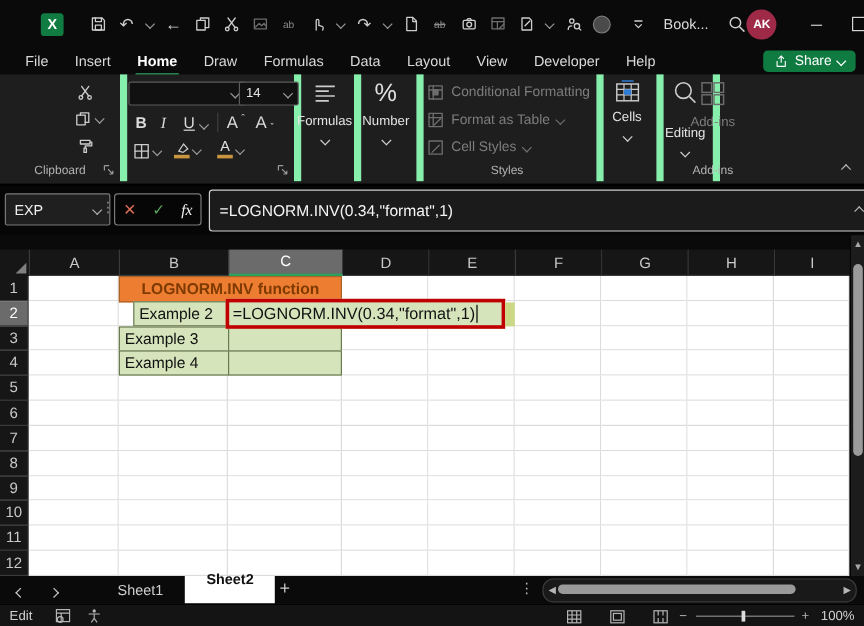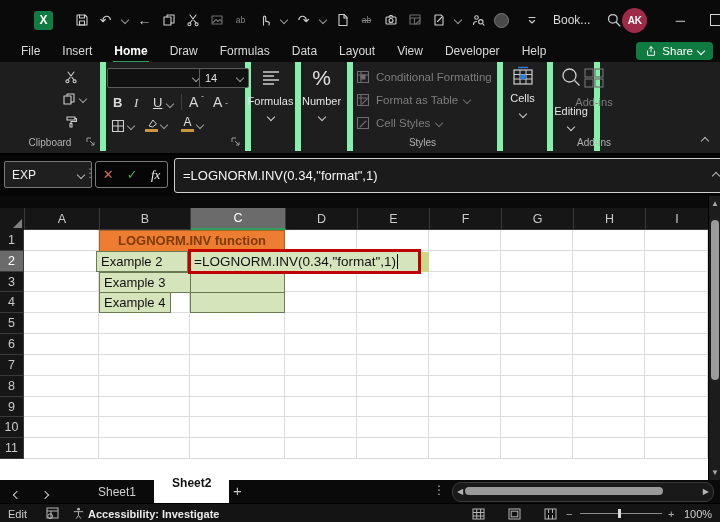--- a/index.html
+++ b/index.html
@@ -547,7 +547,7 @@
               justify-content:center;color:#7e3a00;font-weight:700;font-size:13px">
       <span>LOGNORM.INV function</span>
     </div>
-  <div class="ovl greencell" style="left:96px;top:54.7px;width:92px;height:21px">
+  <div class="ovl greencell" style="left:111px;top:54.7px;width:92px;height:21px">
       <span>Example 2</span>
     </div>
   <div class="ovl greencell" style="left:99px;top:75.5px;width:92px;height:21px">

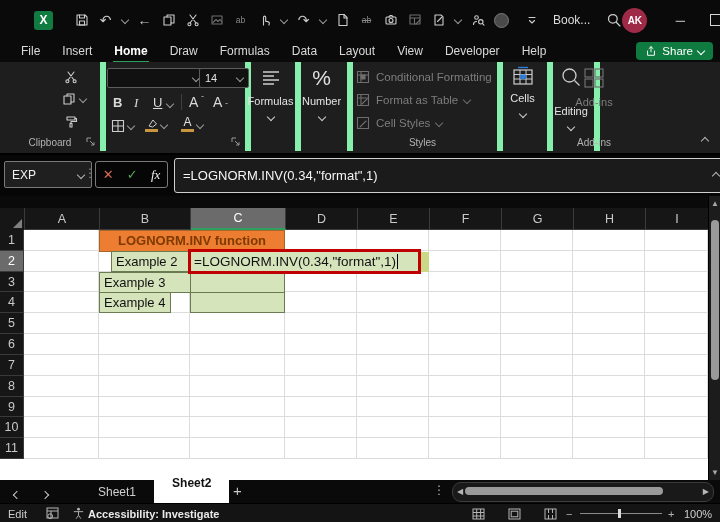--- a/index.html
+++ b/index.html
@@ -553,7 +553,7 @@
   <div class="ovl greencell" style="left:99px;top:75.5px;width:92px;height:21px">
       <span>Example 3</span>
     </div>
-  <div class="ovl greencell" style="left:99px;top:96.3px;width:72px;height:21px">
+  <div class="ovl greencell" style="left:99px;top:96.3px;width:92px;height:21px">
       <span>Example 4</span>
     </div>
   <div class="ovl greencell" style="left:190px;top:75.5px;width:95px;height:21px"></div>

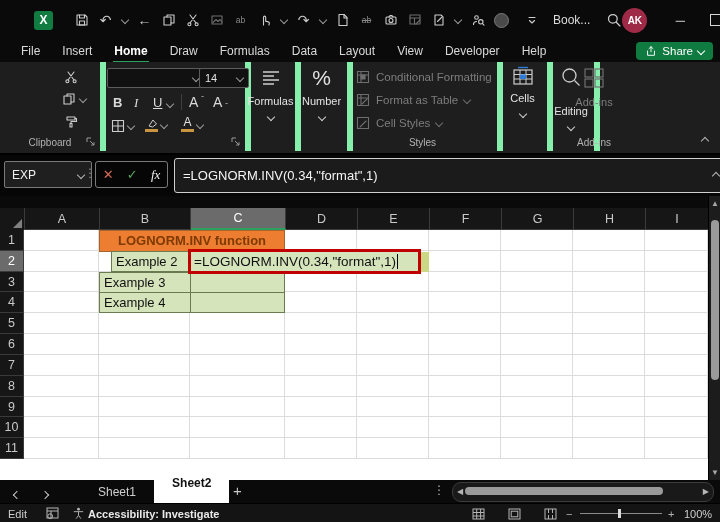--- a/index.html
+++ b/index.html
@@ -541,6 +541,18 @@
         <div class="gcell" style="width: 72px;"></div>
         <div class="gcell" style="width: 63px;"></div>
       </div>
+      <div class="grow">
+        <div class="rowh">12</div>
+        <div class="gcell" style="width: 75px;"></div>
+        <div class="gcell" style="width: 91px;"></div>
+        <div class="gcell" style="width: 95px;"></div>
+        <div class="gcell" style="width: 72px;"></div>
+        <div class="gcell" style="width: 72px;"></div>
+        <div class="gcell" style="width: 72px;"></div>
+        <div class="gcell" style="width: 72px;"></div>
+        <div class="gcell" style="width: 72px;"></div>
+        <div class="gcell" style="width: 63px;"></div>
+      </div>
     </div>
 
   <div class="ovl" style="left:99px;top:34px;width:186px;height:21.5px;background:#ED7D31;border:1px solid #a8642a;

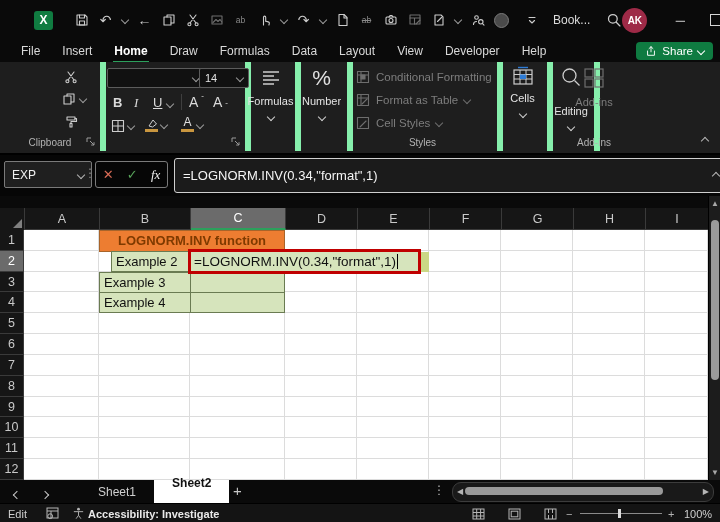--- a/index.html
+++ b/index.html
@@ -618,7 +618,6 @@
         <path d="M2 5h10M7 5v4M7 9l-2.6 3.6M7 9l2.6 3.6" stroke="#b5b5b5" fill="none"></path>
       </svg>
   </div>
-  <div class="sb" style="left:88px;font-weight:700;color:#eaeaea">Accessibility: Investigate</div>
 
   <div class="sb" style="left:472px">
     <svg width="13" height="12" viewBox="0 0 13 12">

